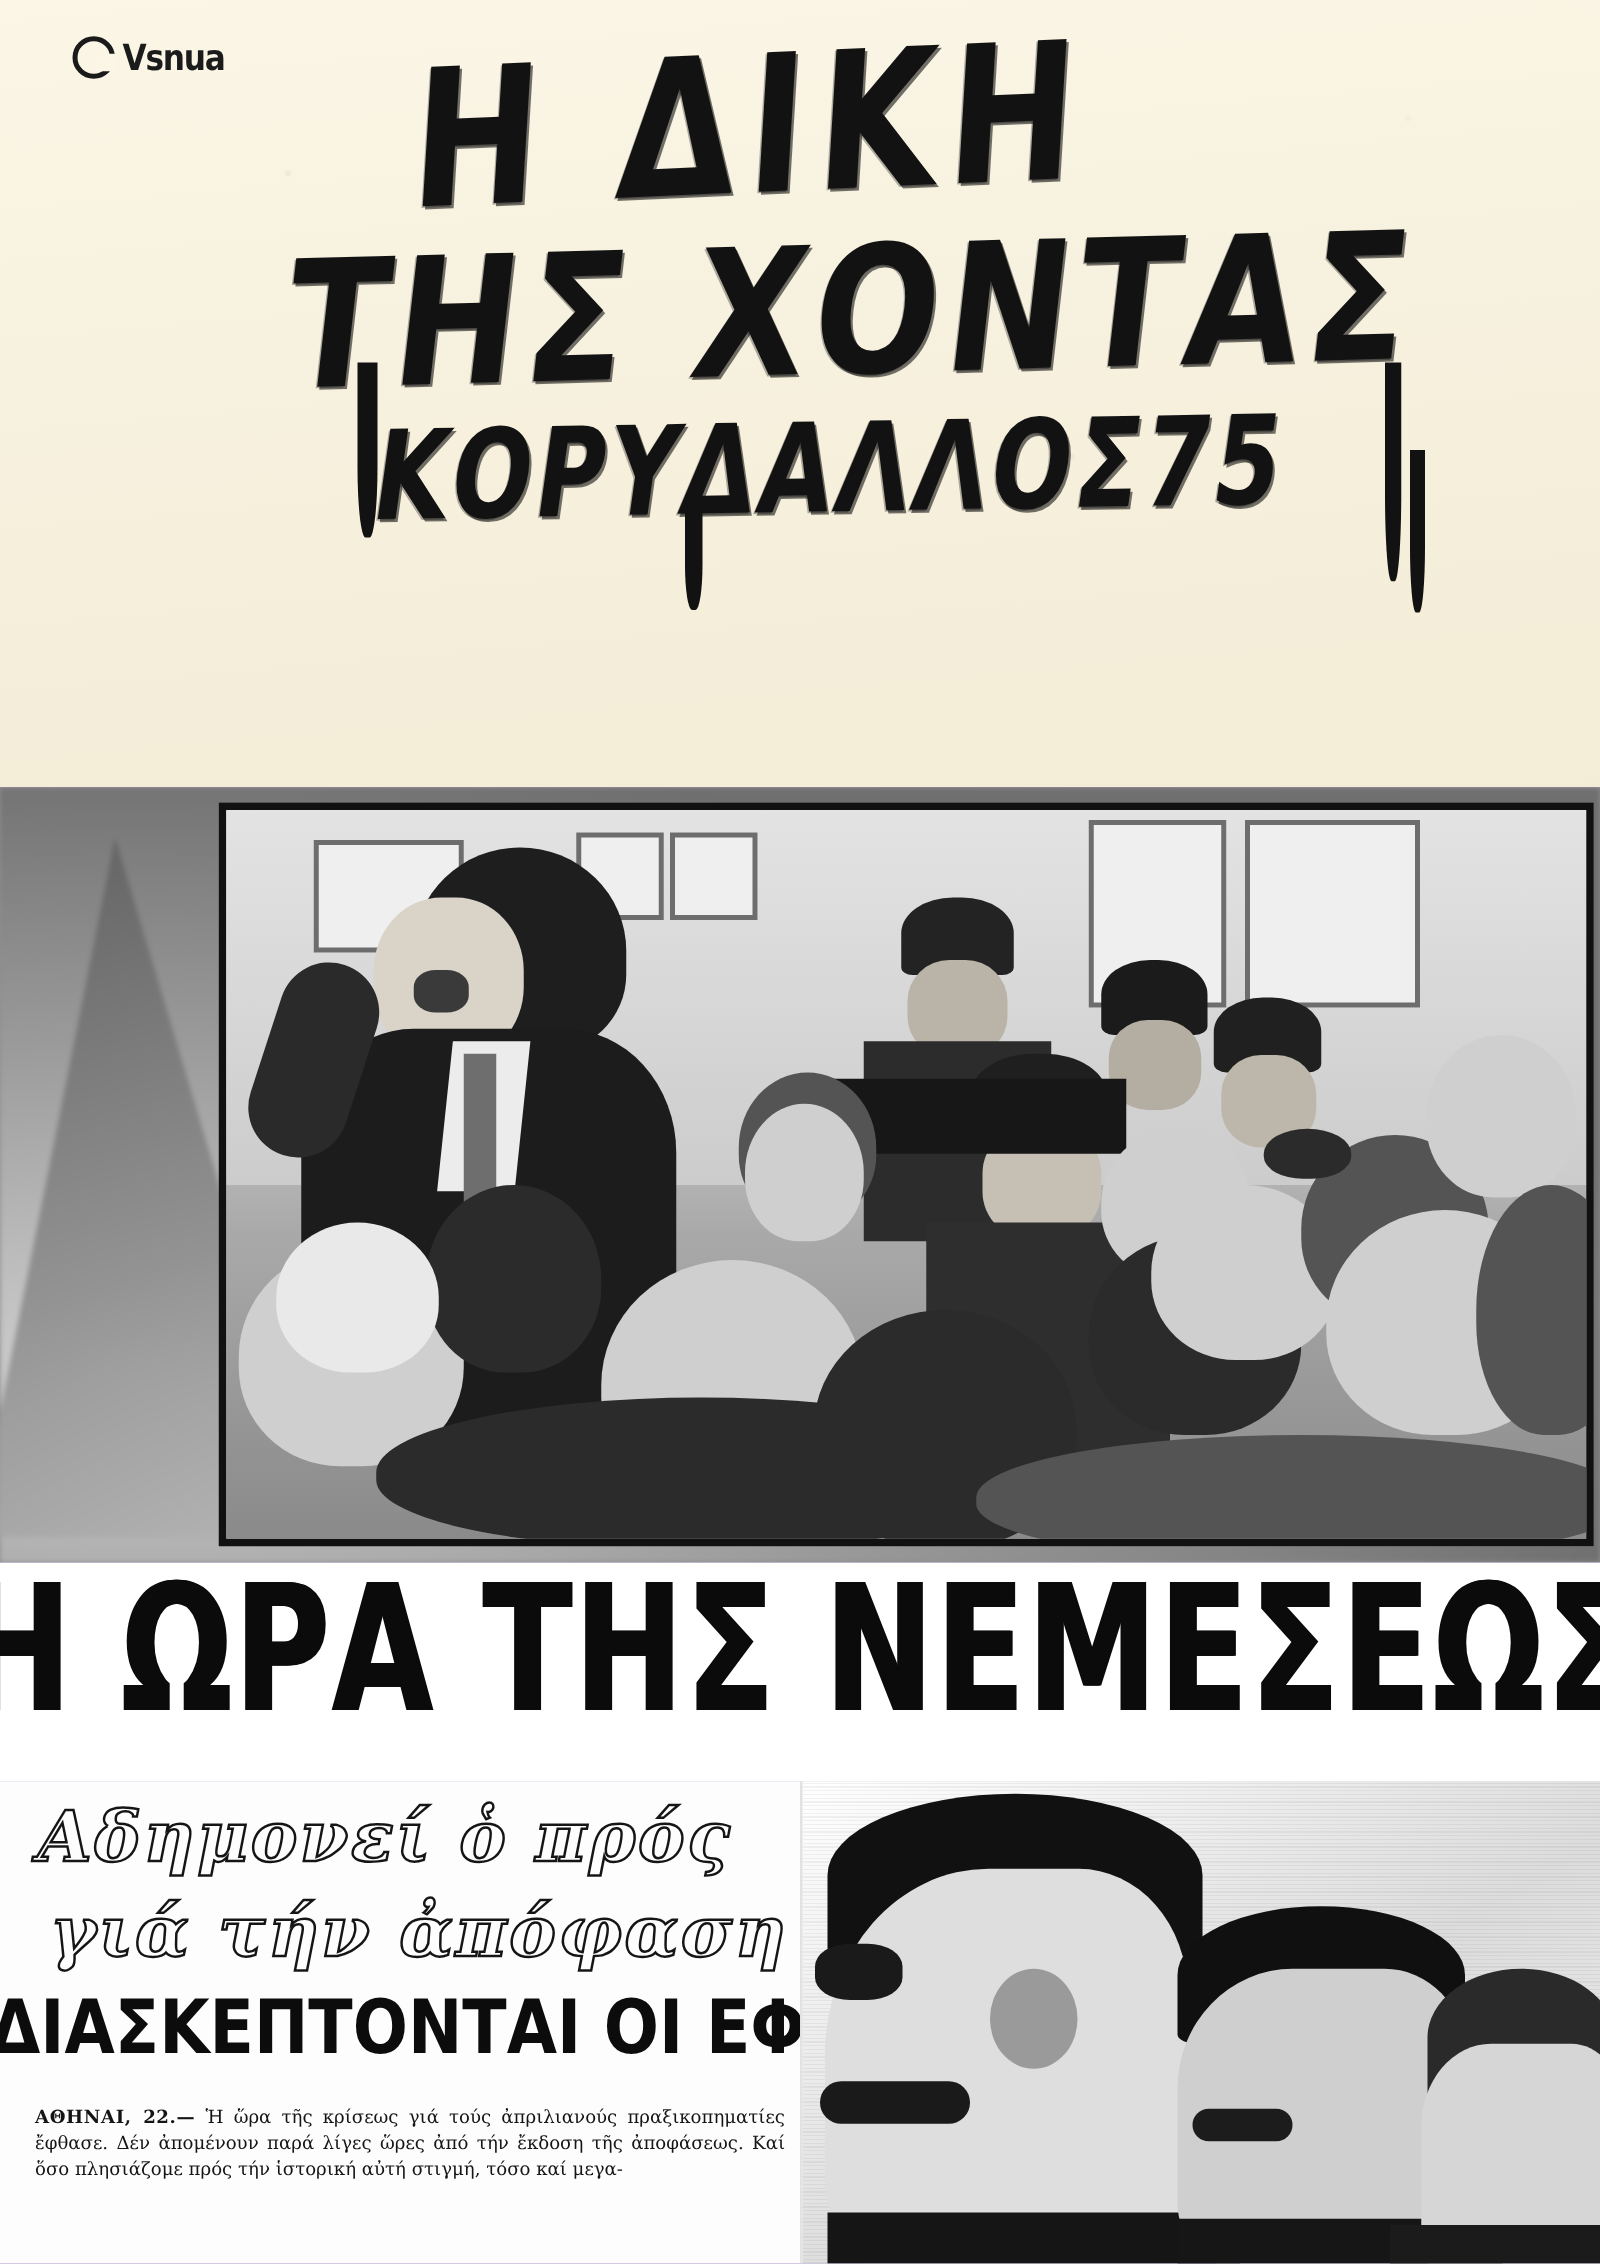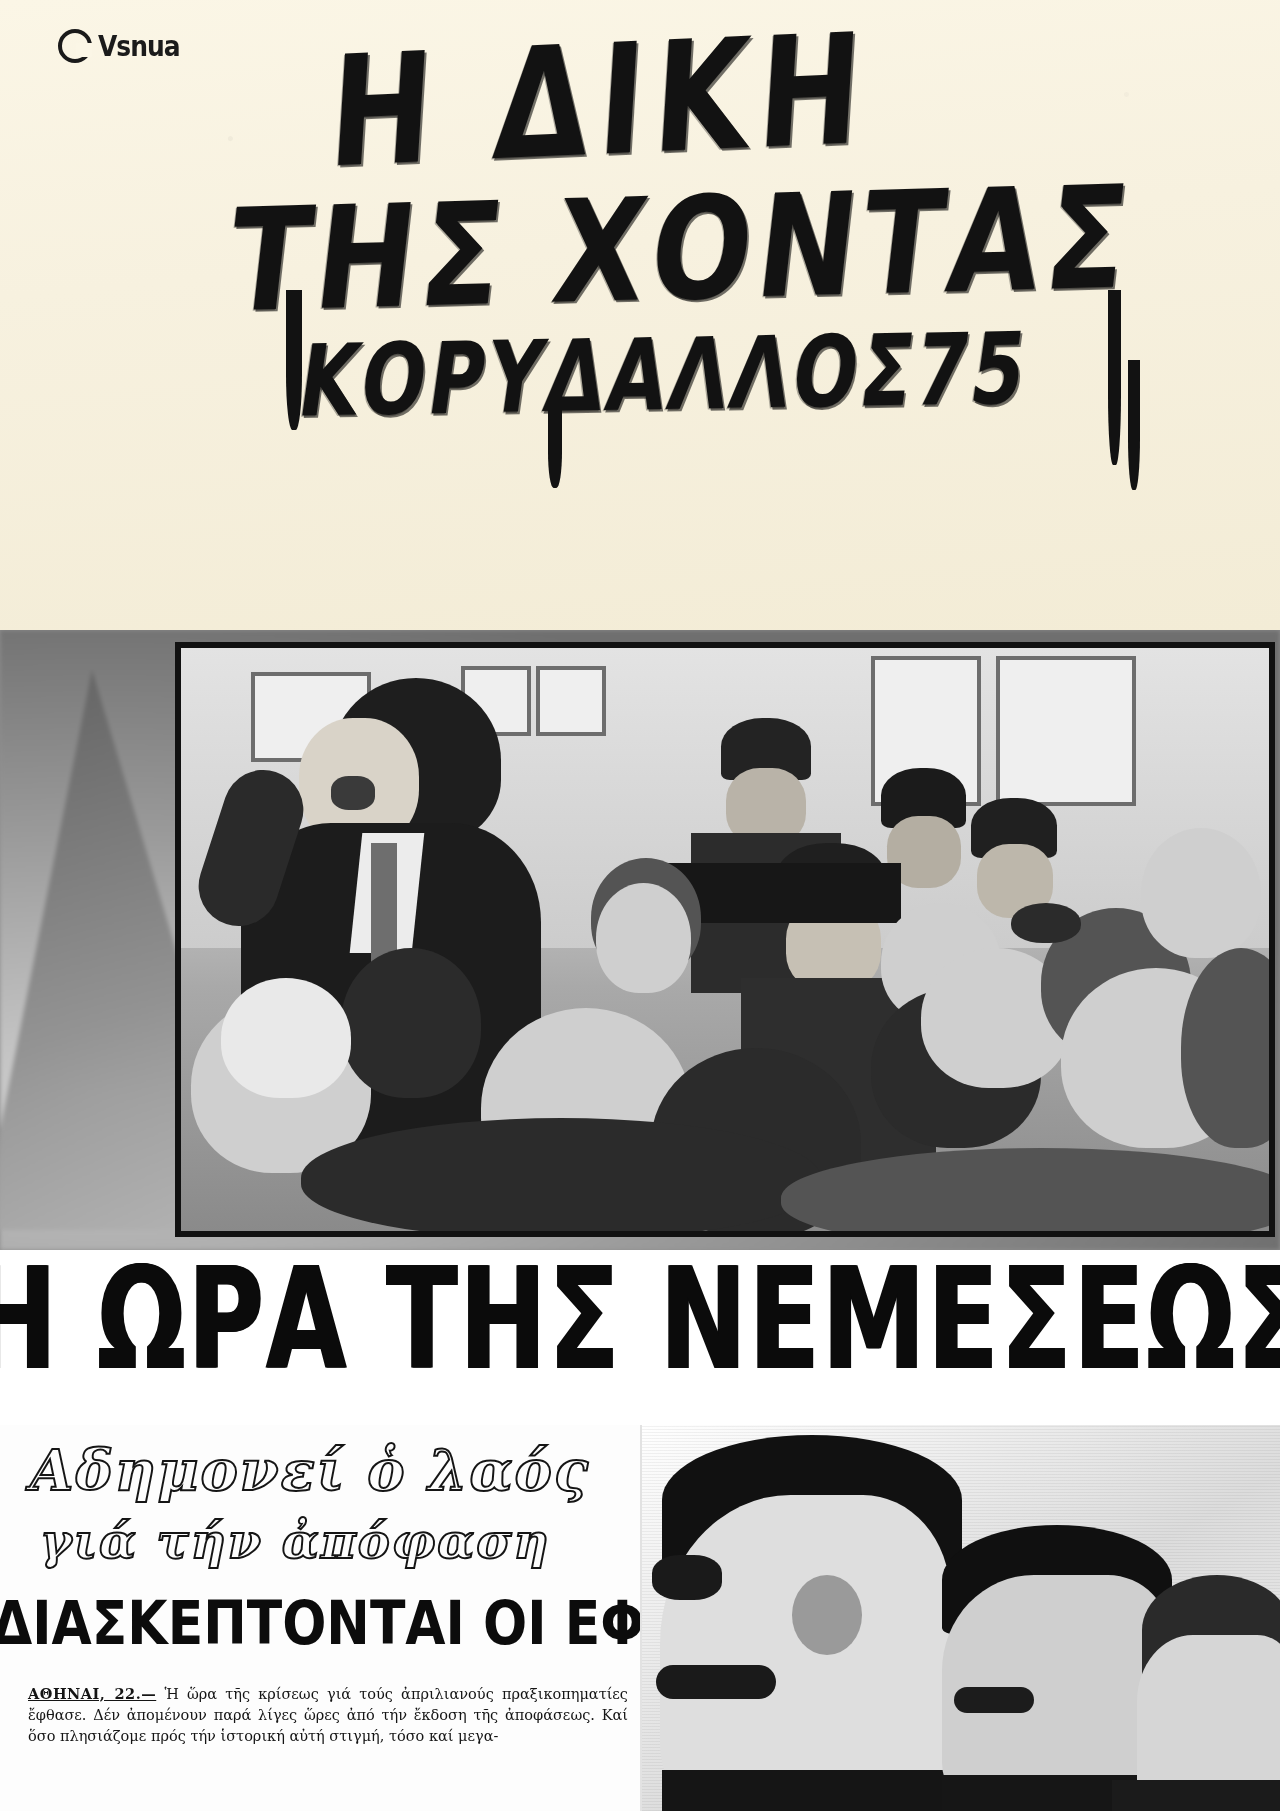--- a/index.html
+++ b/index.html
@@ -392,7 +392,7 @@
   <div class="lower">
 
     <div class="lower-left">
-      <div class="sub-hand sub1">Αδημονεί ὁ λαός</div>
+      <div class="sub-hand sub1">Αδημονεί ὁ πρός</div>
       <div class="sub-hand sub2">γιά τήν ἀπόφαση</div>
       <div class="sub3">ΔΙΑΣΚΕΠΤΟΝΤΑΙ ΟΙ ΕΦΕΤΑΙ</div>
 

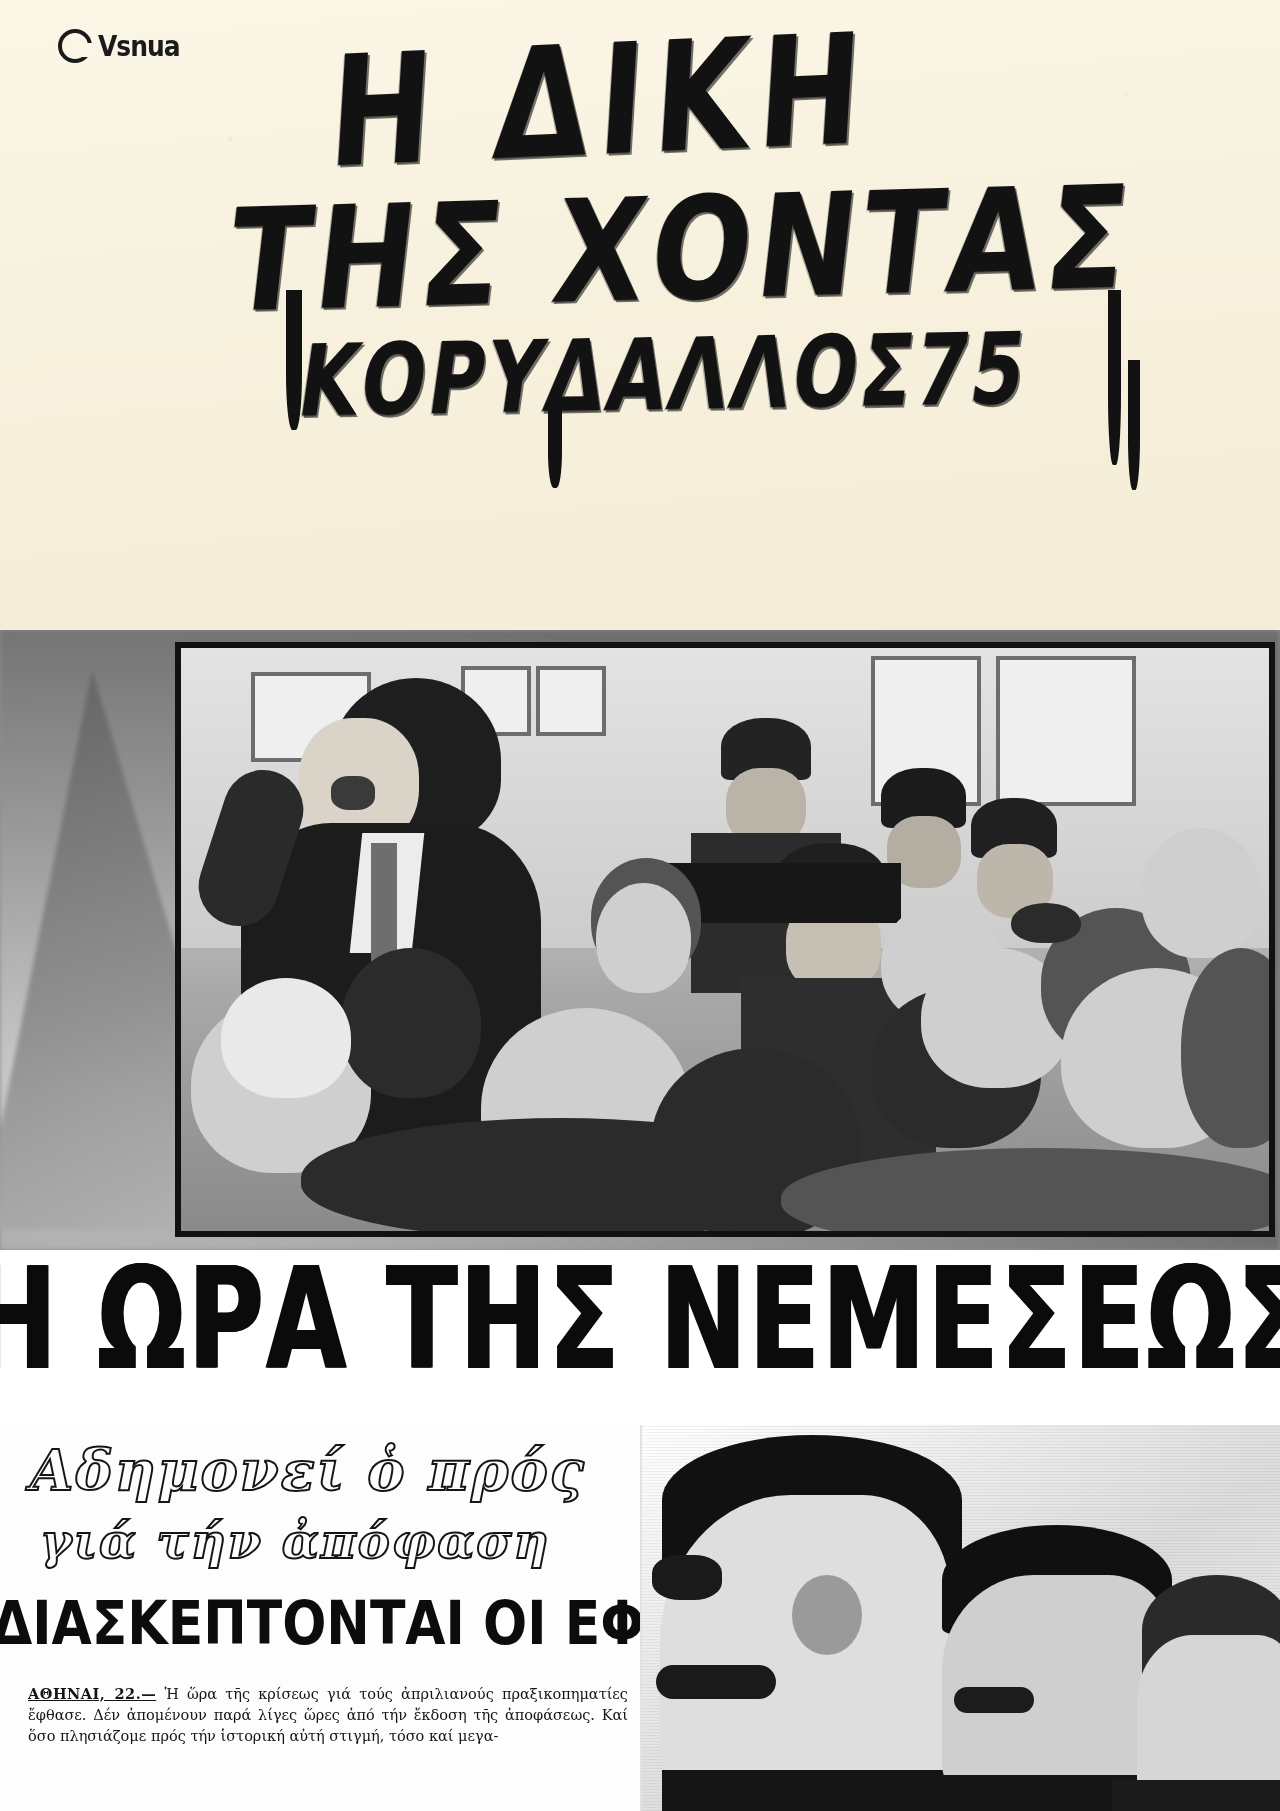--- a/index.html
+++ b/index.html
@@ -245,7 +245,7 @@
   .sub2 {
     left: 40px;
     top: 88px;
-    font-size: 48px;
+    font-size: 56px;
     letter-spacing: 2px;
     color: transparent;
     -webkit-text-stroke: 2px #151515;

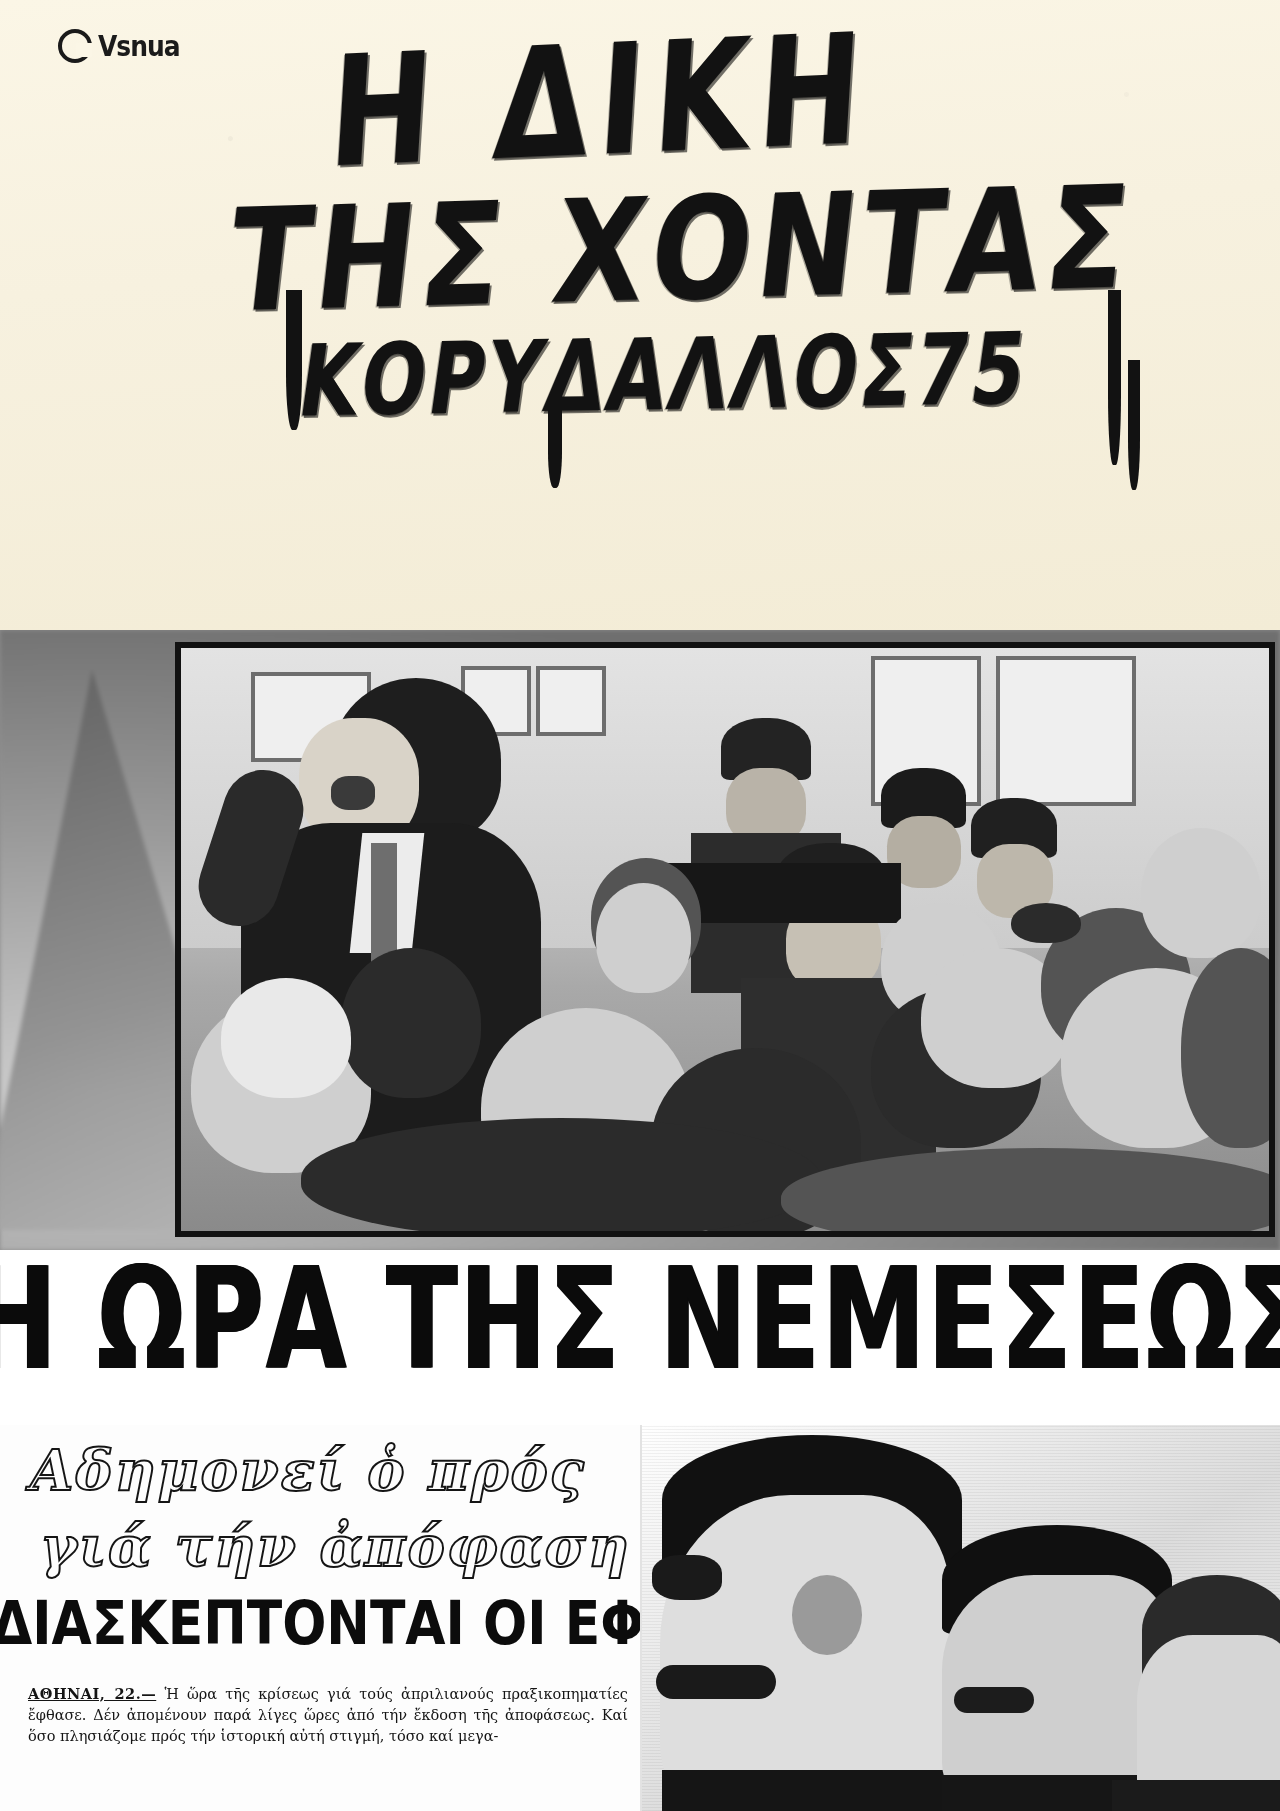--- a/index.html
+++ b/index.html
@@ -276,7 +276,6 @@
   .body-text .lead {
     font-weight: 700;
     letter-spacing: .5px;
-    text-decoration: underline;
   }
 
   .lower-right {

